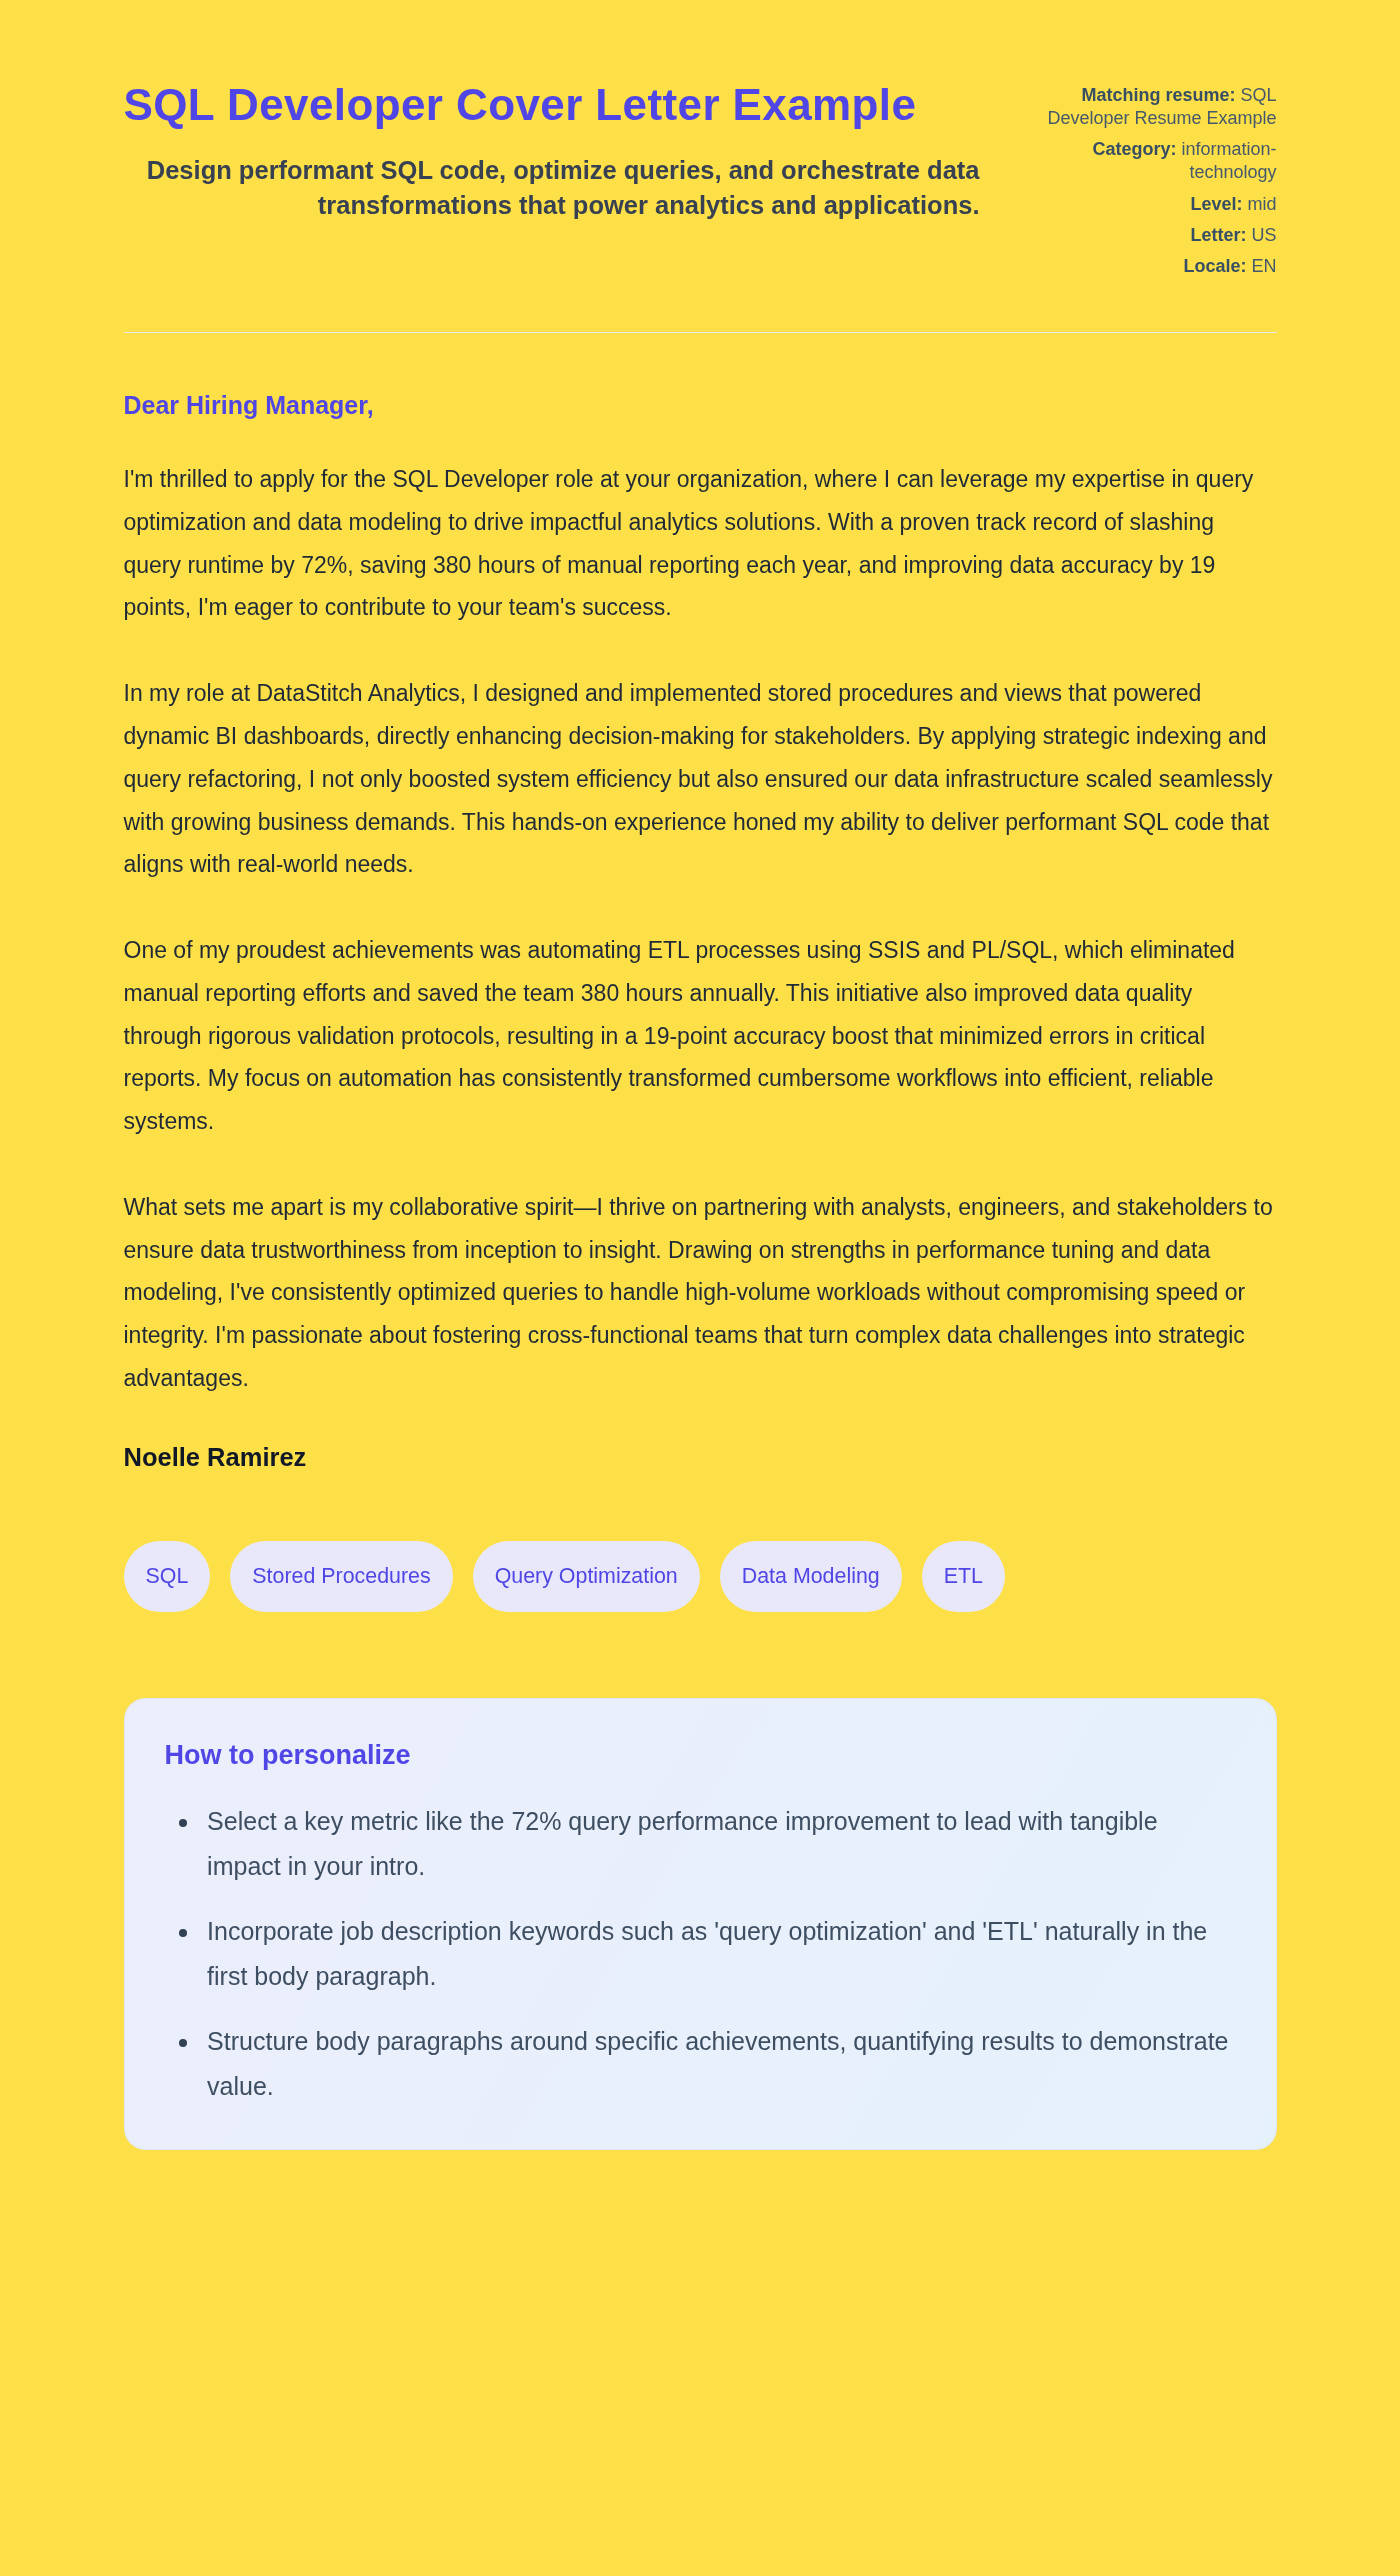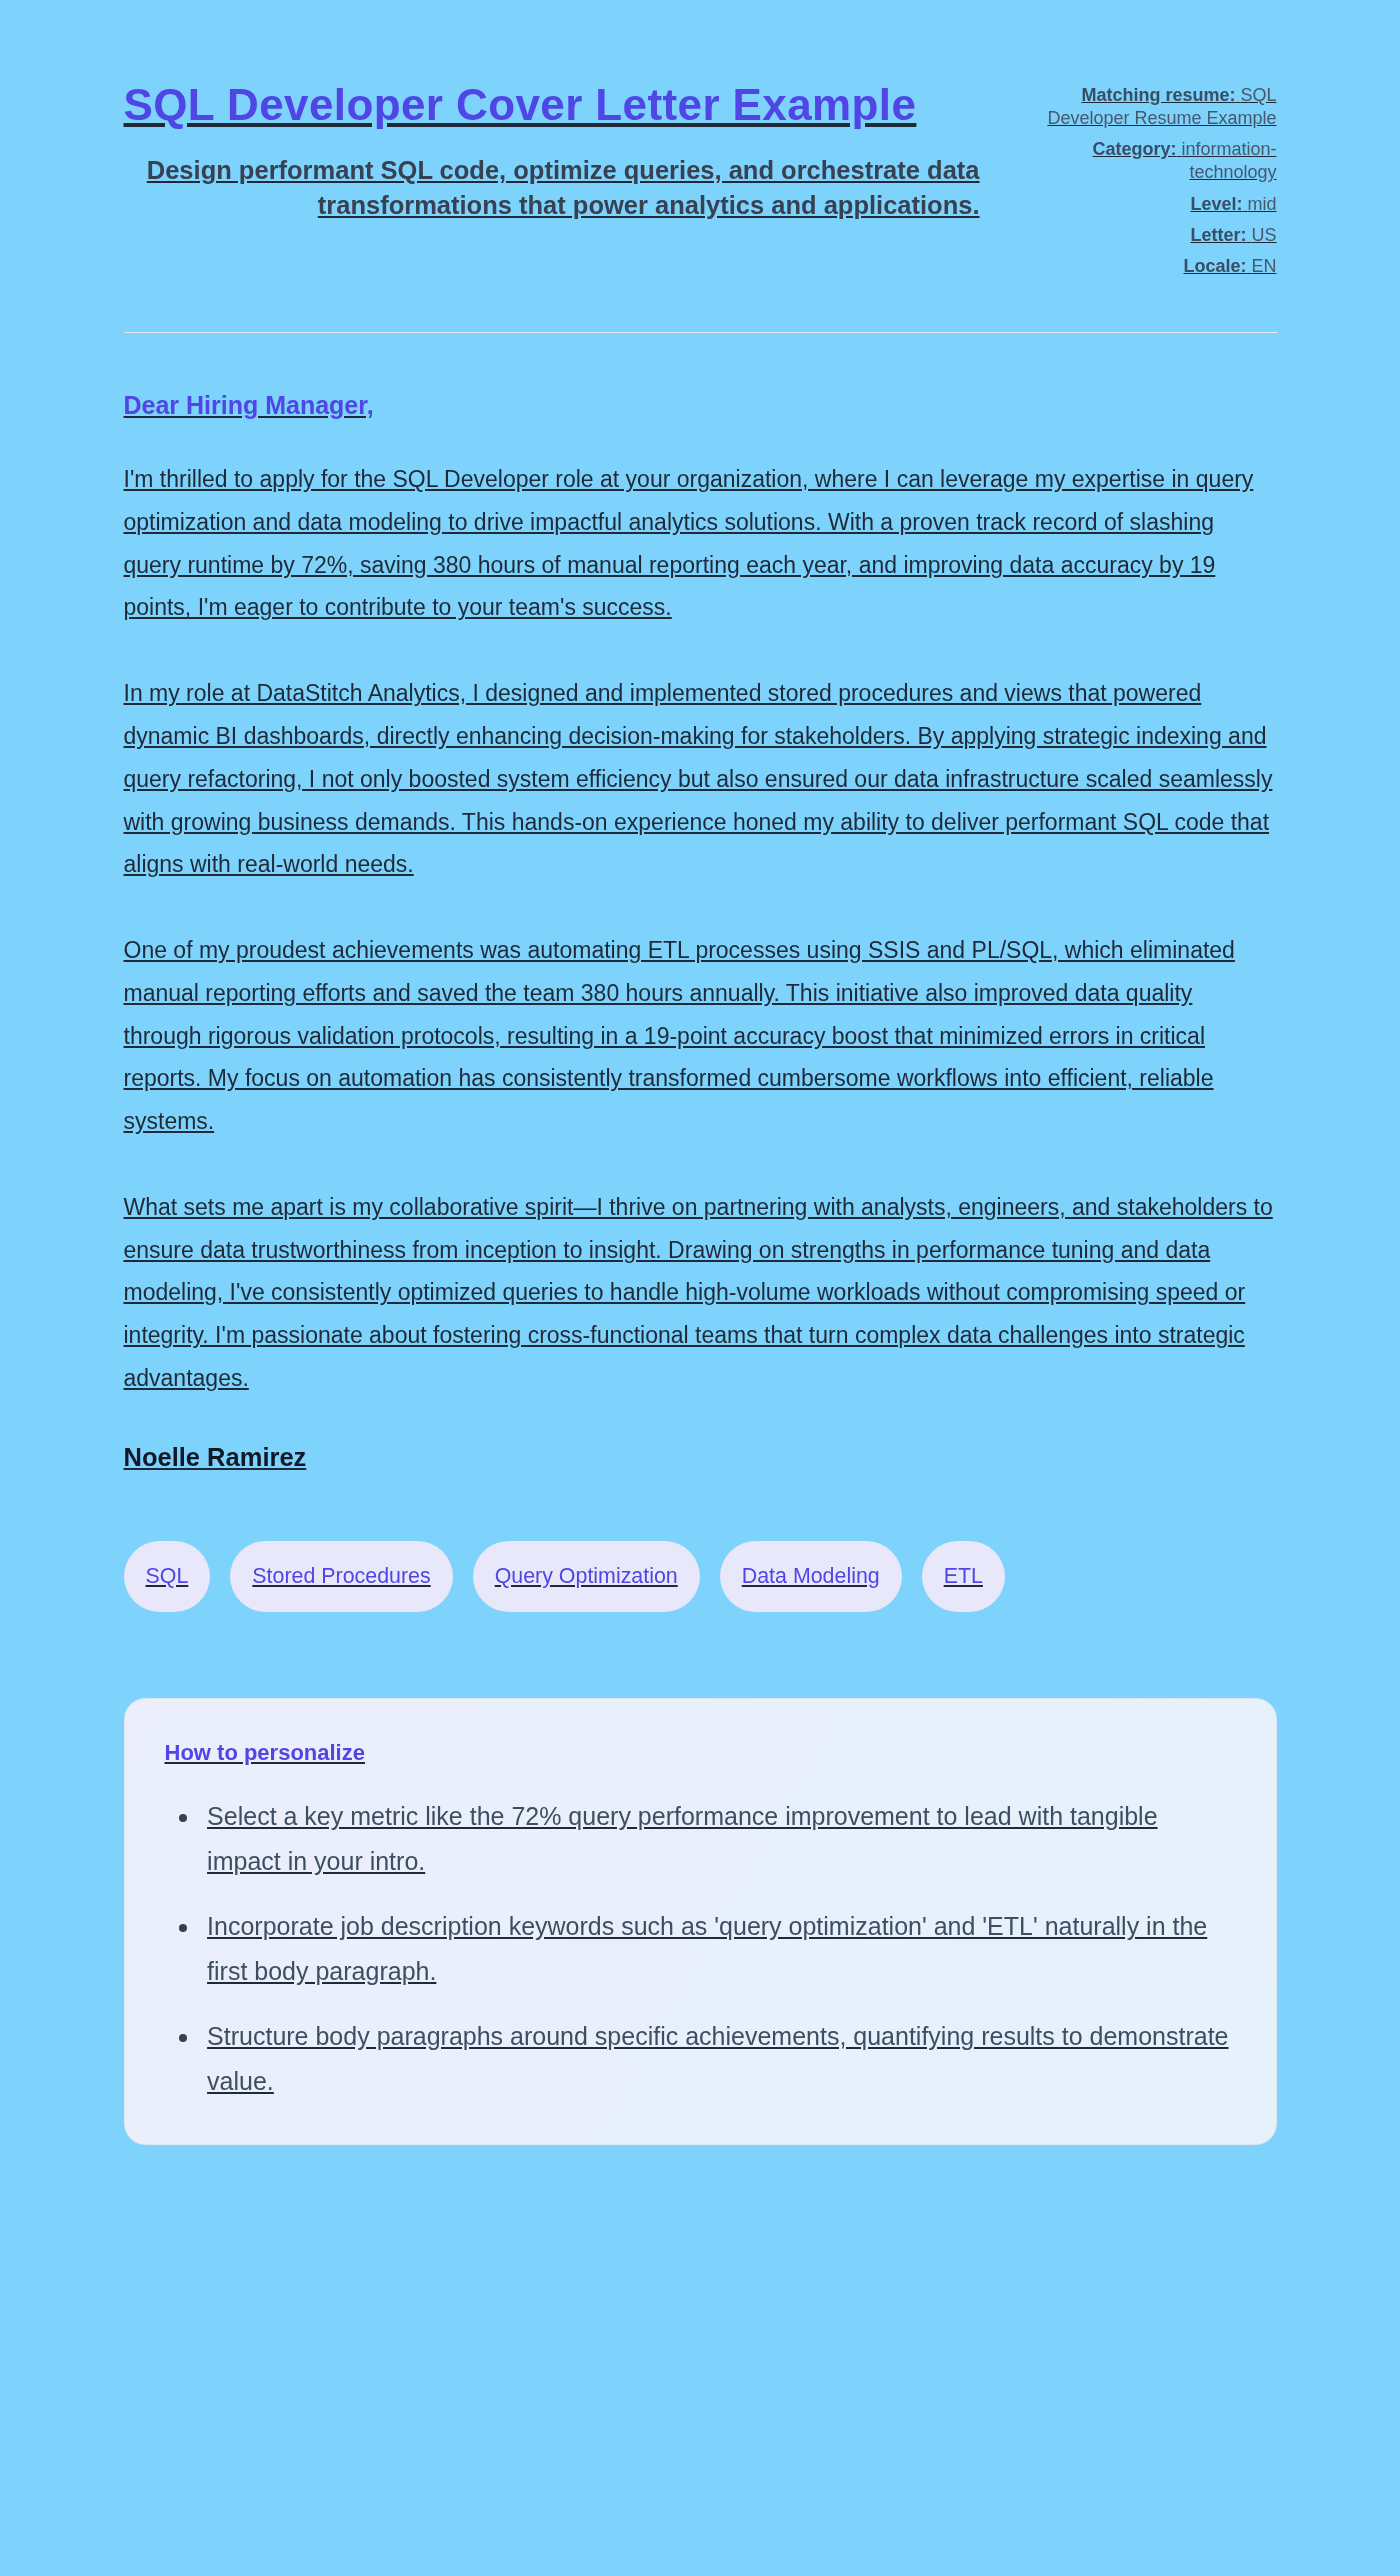--- a/index.html
+++ b/index.html
@@ -13,8 +13,7 @@
   .page {
     width: 1400px;
     min-height: 2576px;
-    background: #7dd3fc;
-    text-decoration: underline;
+    background: #fde047;
   }
   .container {
     width: 1153px;

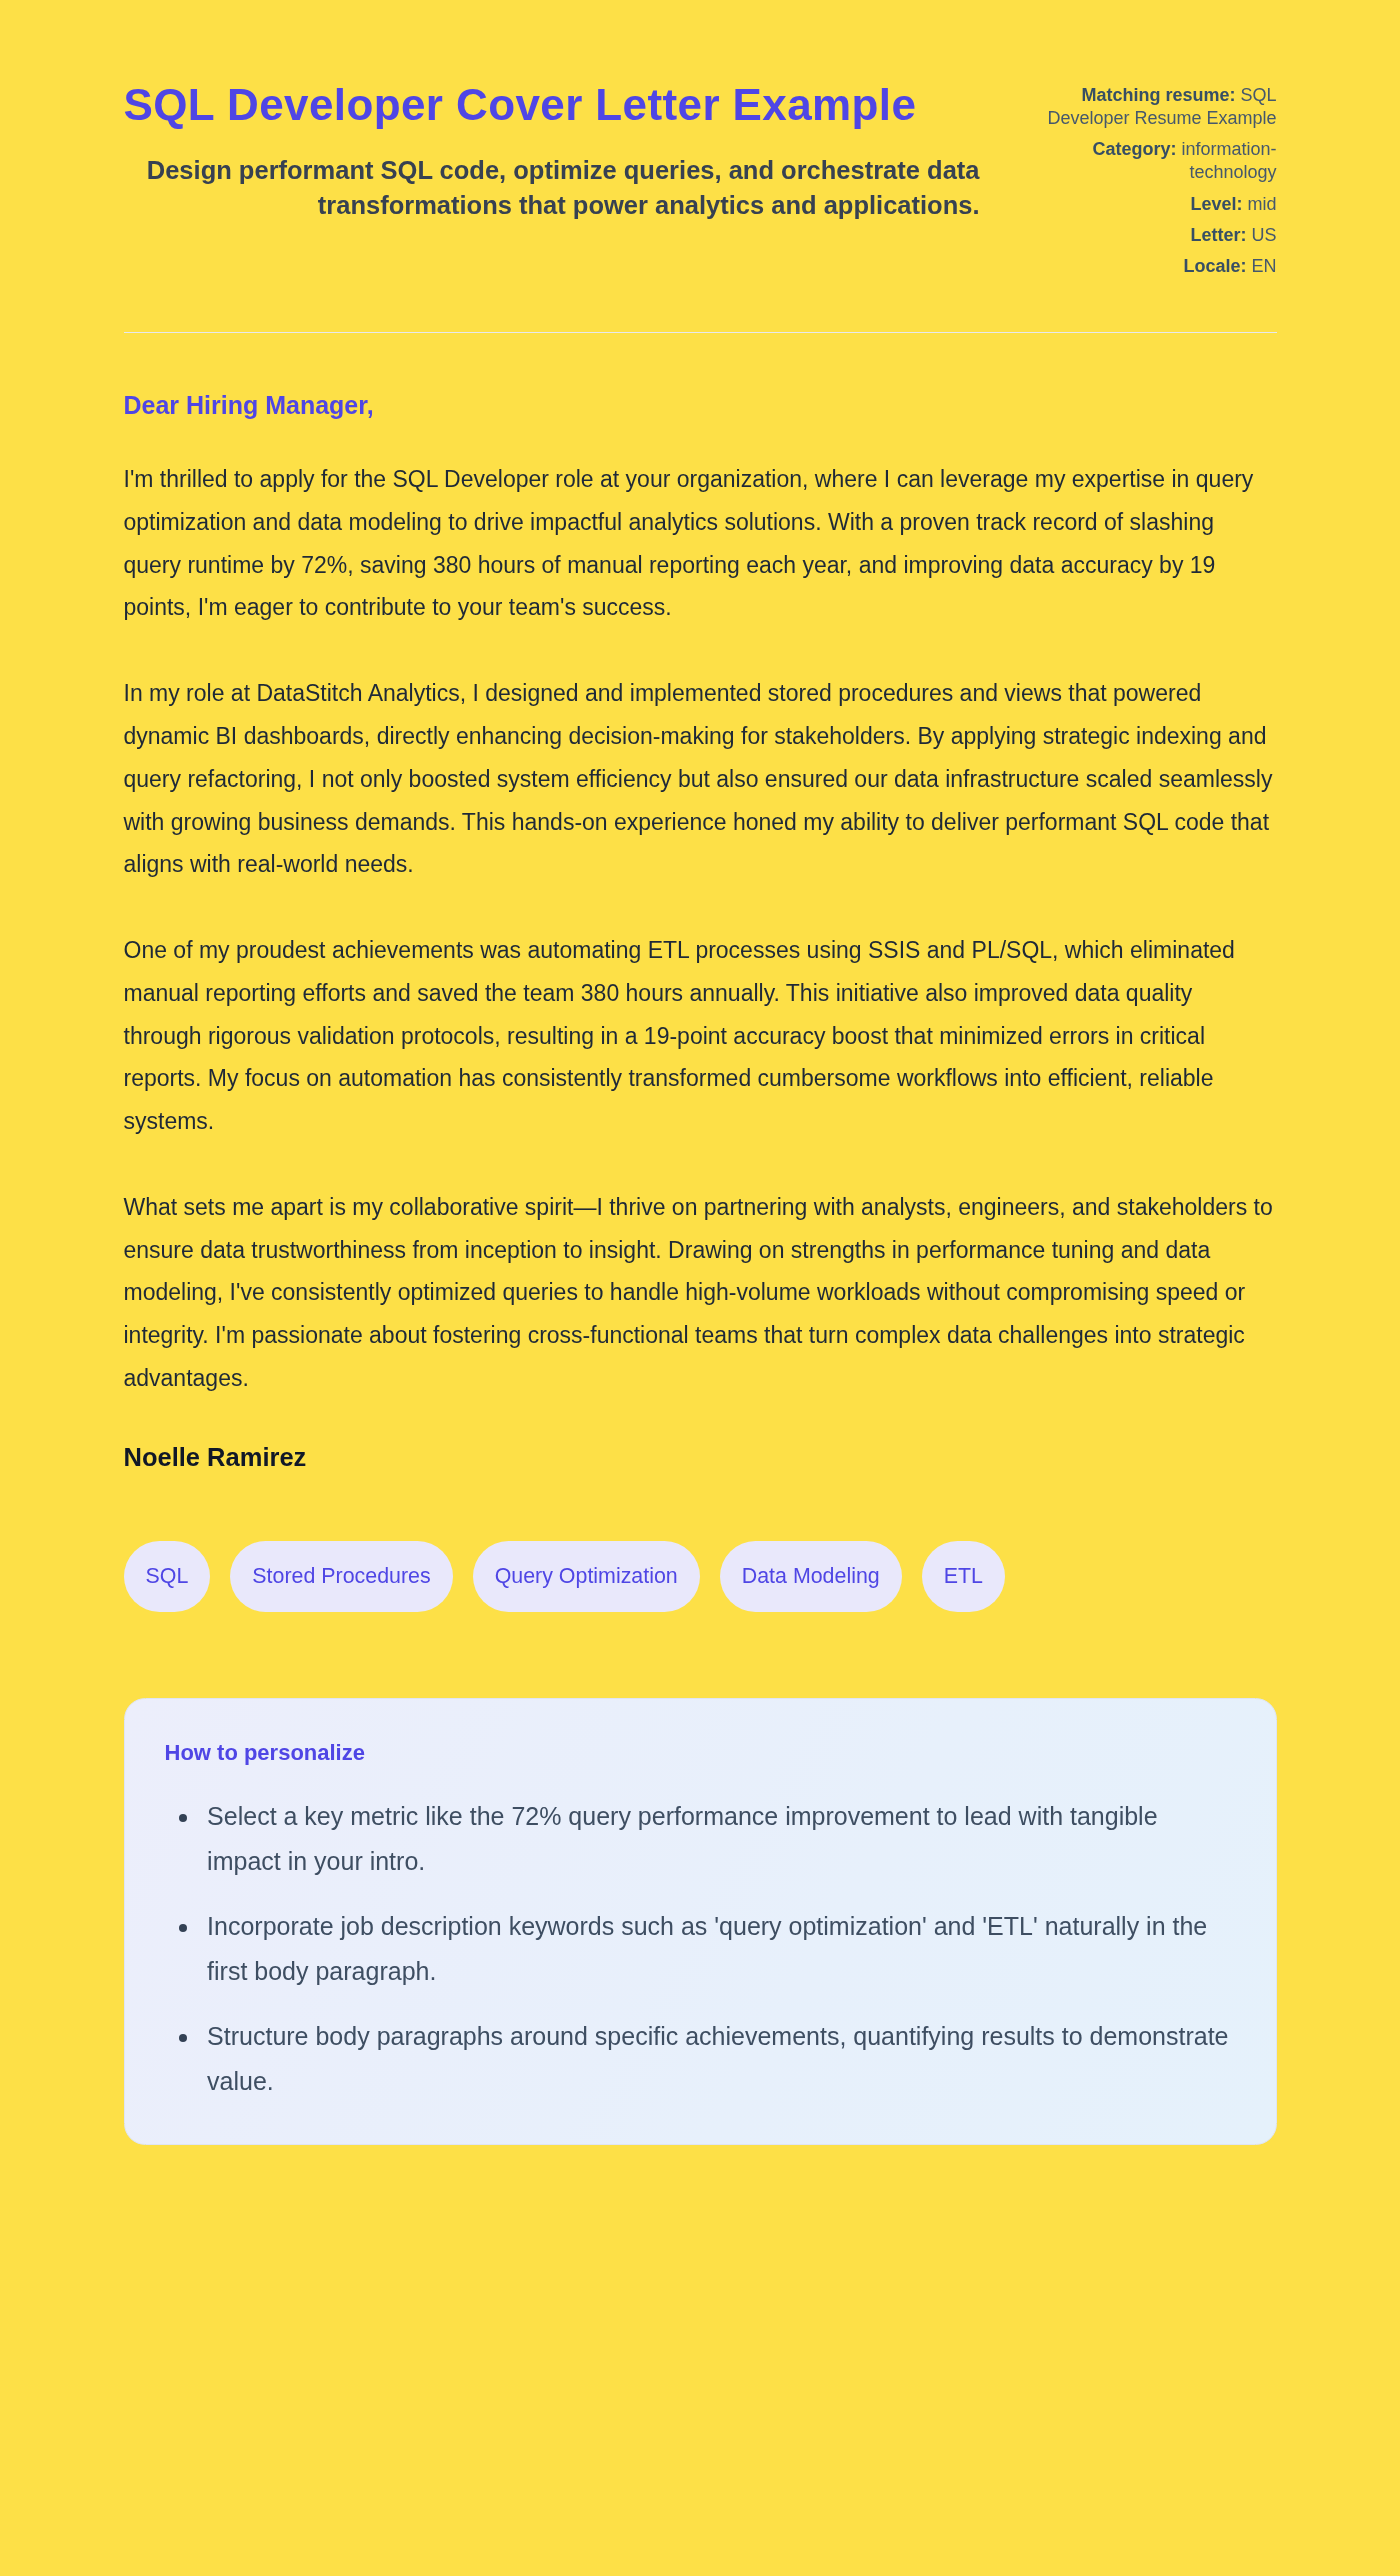--- a/index.html
+++ b/index.html
@@ -119,7 +119,7 @@
   }
   .personalize-title {
     margin: 0 0 28px 0;
-    font-size: 22px;
+    font-size: 27px;
     font-weight: bold;
     color: #4f46e5;
   }

